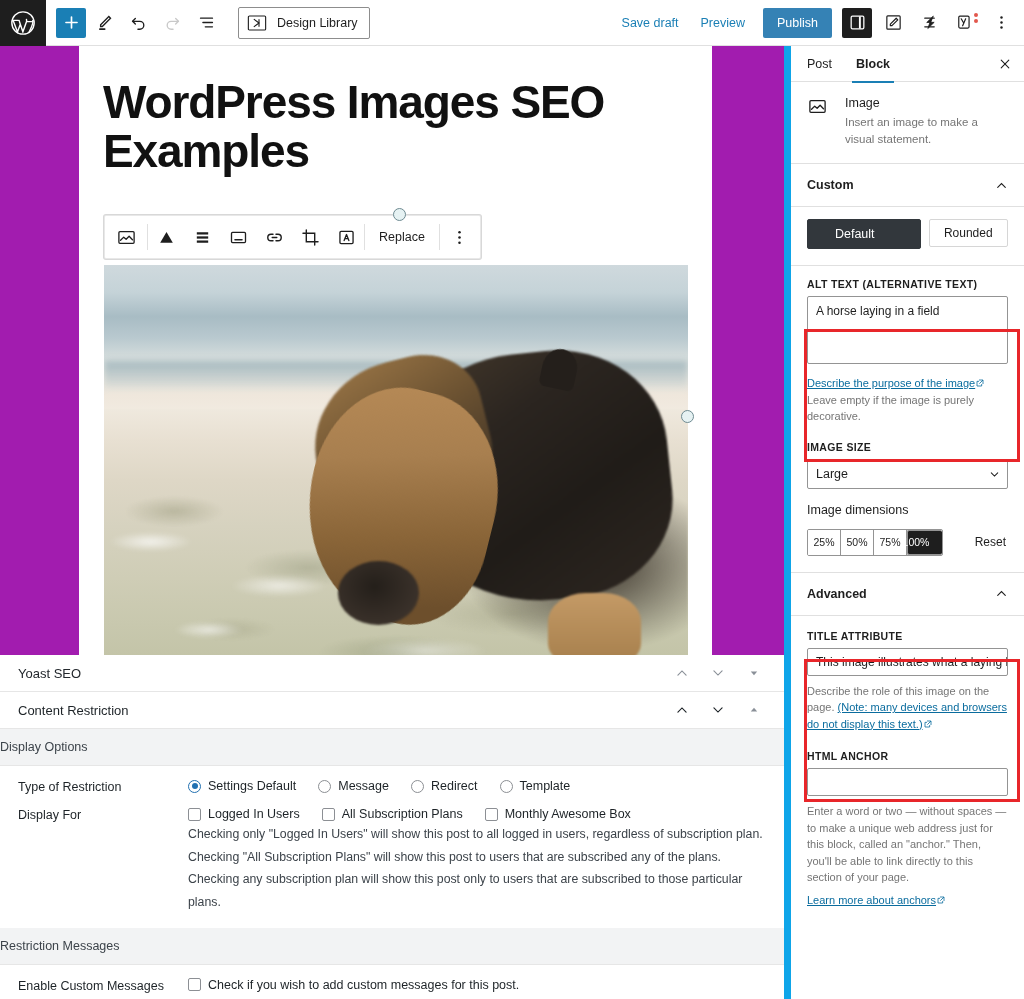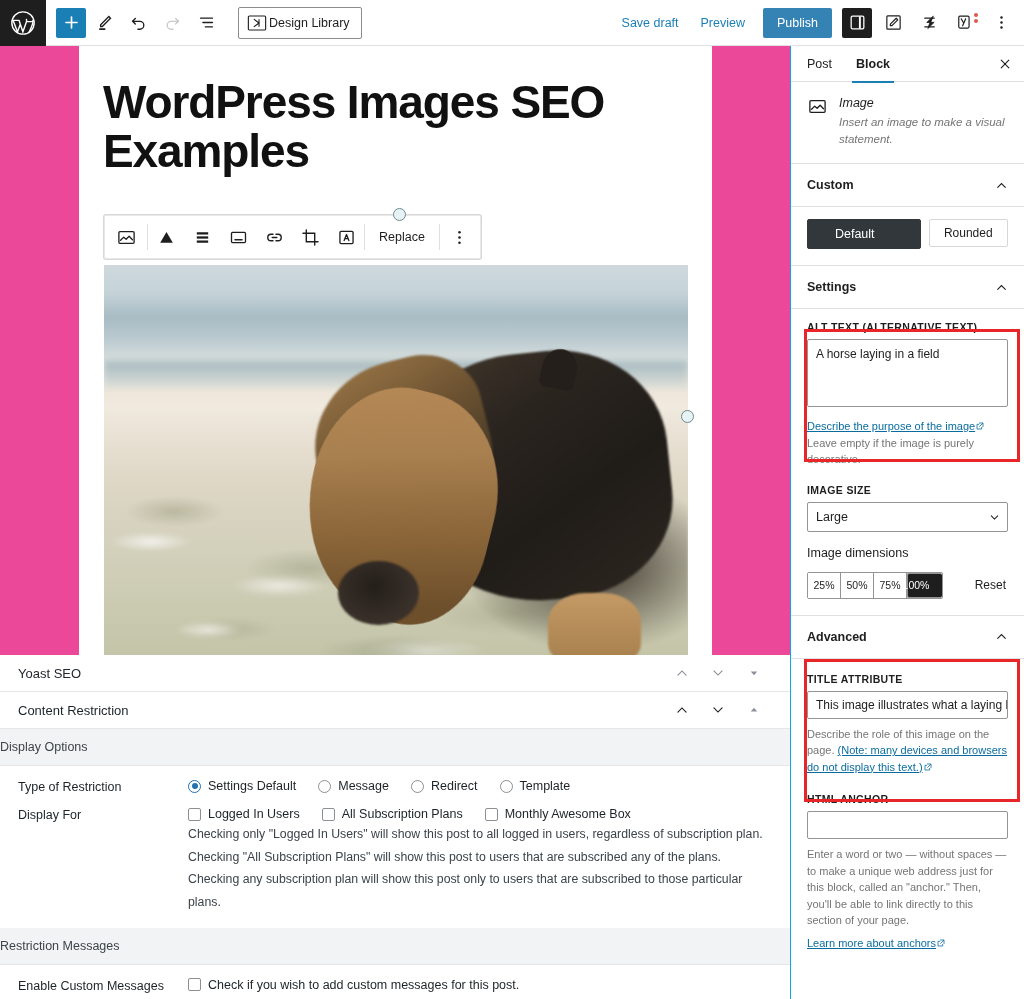--- a/index.html
+++ b/index.html
@@ -30,7 +30,7 @@
   .tb-btn.primary { background: #1a7fb5; color: #fff; width: 30px; height: 30px; border-radius: 2px; }
   .tb-btn.dim { color: #c9c9c9; }
   .design-library {
-    margin-left: 14px; height: 32px; display: flex; align-items: center; gap: 2px;
+    margin-left: 14px; height: 32px; display: flex; align-items: center; gap: 10px;
     border: 1px solid #8d8d8d; border-radius: 2px; padding: 0 11px 0 8px;
     font-size: 12.5px; color: #1e1e1e; background: #fff; cursor: pointer;
   }

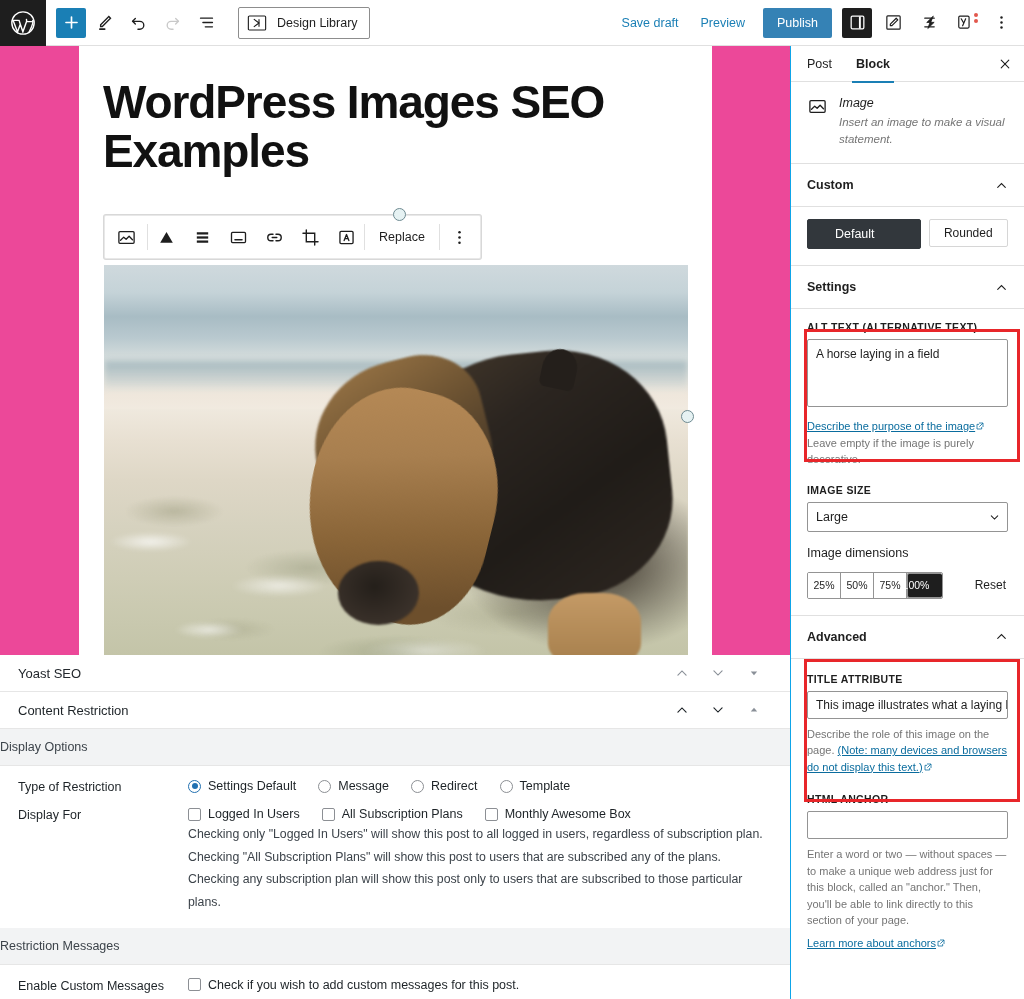--- a/index.html
+++ b/index.html
@@ -59,8 +59,8 @@
 
   
   .canvas {
-    width: 791px; flex: 0 0 791px; background: #ec4899; position: relative;
-    overflow: hidden; border-right: 1px solid #0ea5e9;
+    width: 791px; flex: 0 0 791px; background: #a21caf; position: relative;
+    overflow: hidden; border-right: 7px solid #0ea5e9;
   }
   .canvas-scroll { position: absolute; inset: 0; }
   .post-sheet {

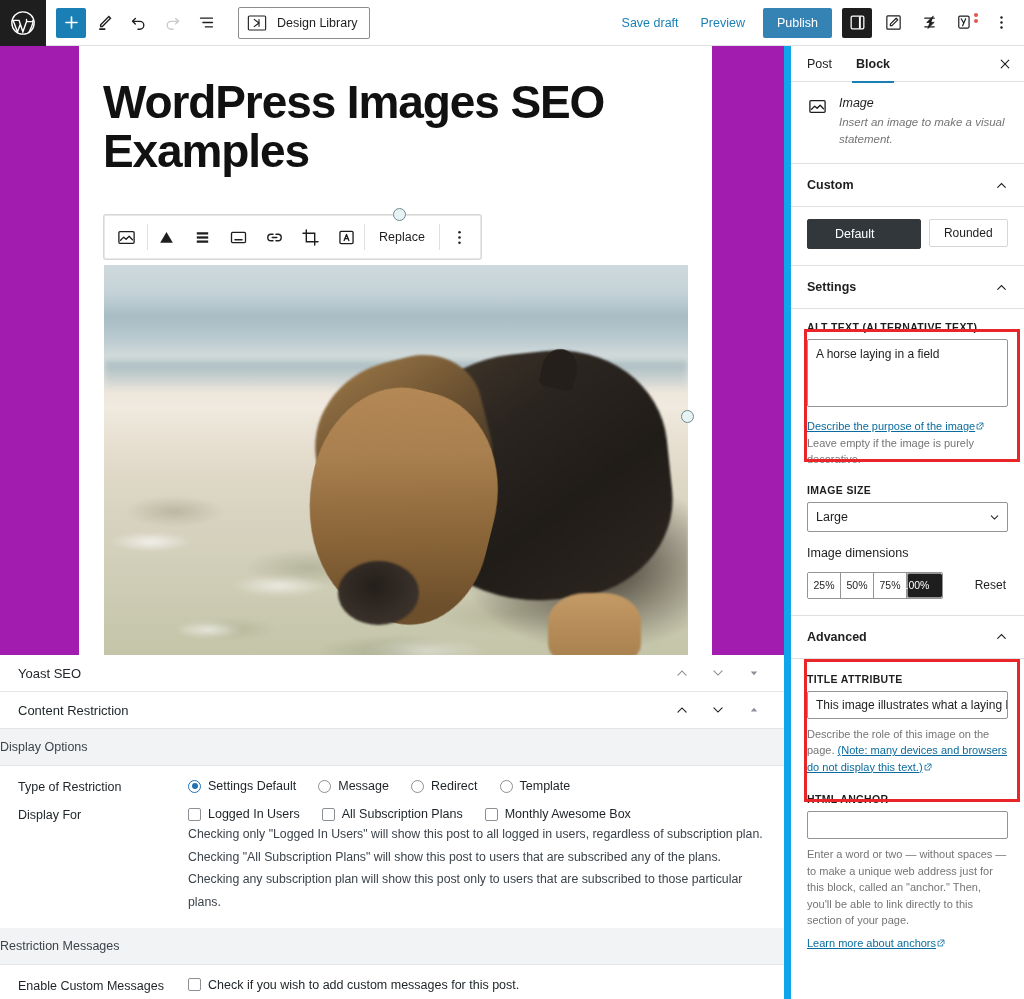--- a/index.html
+++ b/index.html
@@ -240,7 +240,7 @@
   .sb-close { margin-left: auto; width: 30px; height: 30px; display: flex; align-items: center; justify-content: center; background: none; border: none; cursor: pointer; color: #1e1e1e; }
   .sb-close svg { width: 14px; height: 14px; }
   .sb-scroll { flex: 1; overflow: hidden; }
-  .sb-blockcard { display: flex; gap: 10px; padding: 14px 16px 16px 16px; border-bottom: 1px solid #e0e0e0; font-style: italic; }
+  .sb-blockcard { display: flex; gap: 16px; padding: 14px 16px 16px 16px; border-bottom: 1px solid #e0e0e0; }
   .sb-blockcard .bi { width: 22px; flex: 0 0 22px; color: #1e1e1e; }
   .sb-blockcard .bi svg { width: 21px; height: 21px; display: block; }
   .sb-blockcard .bt { flex: 1; }

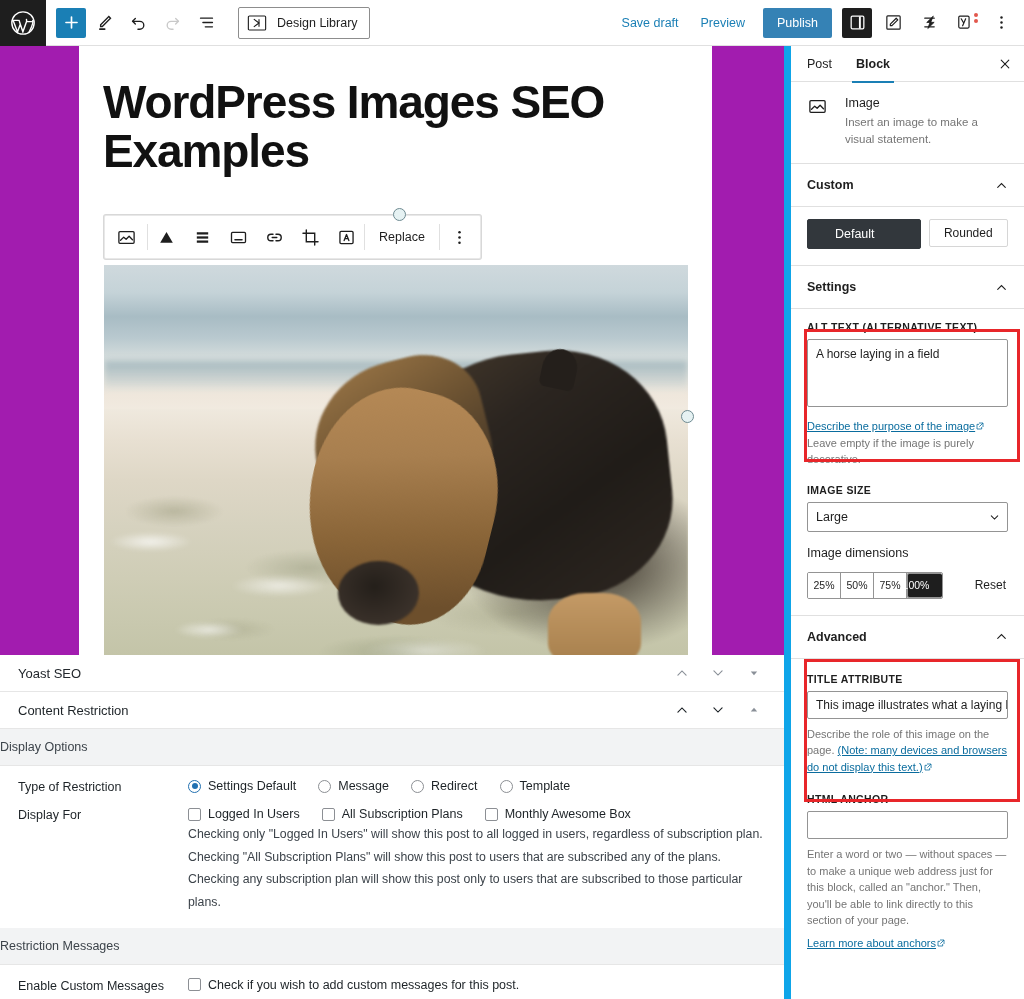--- a/index.html
+++ b/index.html
@@ -658,14 +658,6 @@
           </div>
         </div>
 
-        <div class="sb-section-head">
-          <span class="h">Settings</span>
-          <span class="chev">
-            <svg viewBox="0 0 24 24" fill="none" stroke="currentColor" stroke-width="2" stroke-linecap="round">
-                <path d="M5 15.5 12 8.5l7 7"></path>
-              </svg>
-          </span>
-        </div>
 
         <div class="sb-section-body">
           <label class="lbl">ALT TEXT (ALTERNATIVE TEXT)</label>

